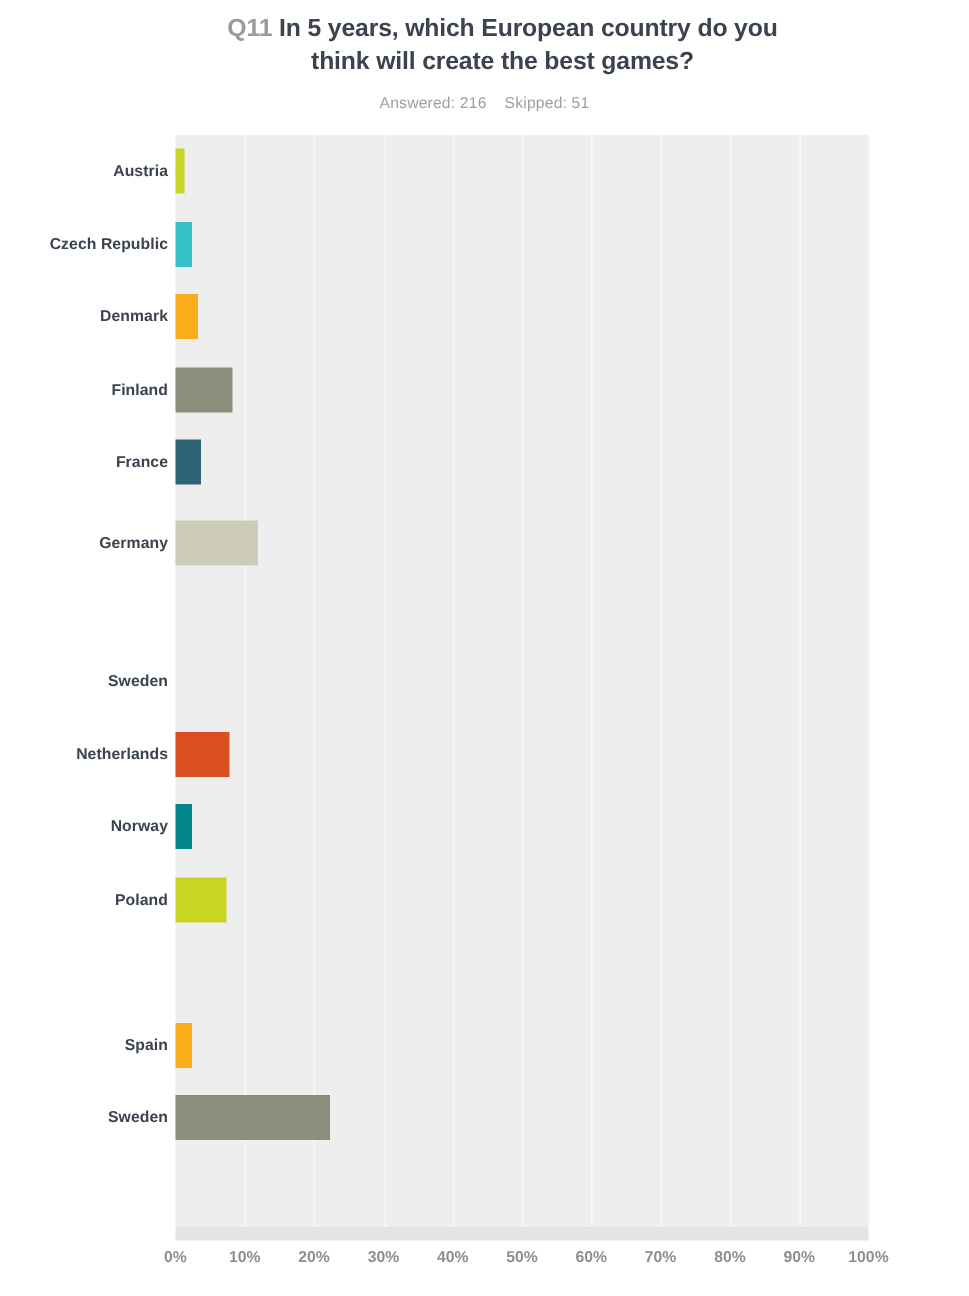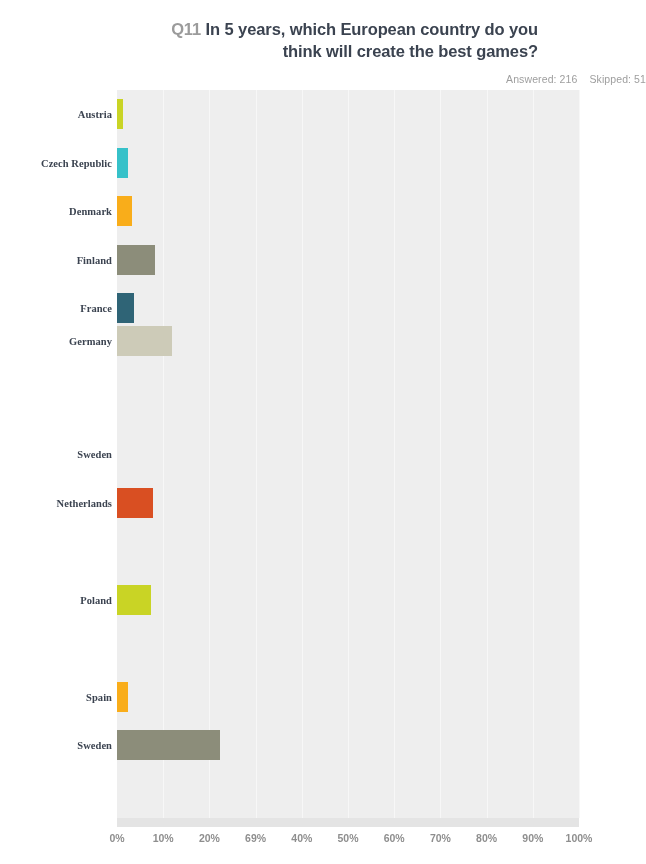--- a/index.html
+++ b/index.html
@@ -19,8 +19,7 @@
   .header {
     width: 646px;
     padding-top: 8px;
-    text-align: right;
-    margin-top: 10px;
+    text-align: center;
   }
   .title {
     font-size: 16.5px;

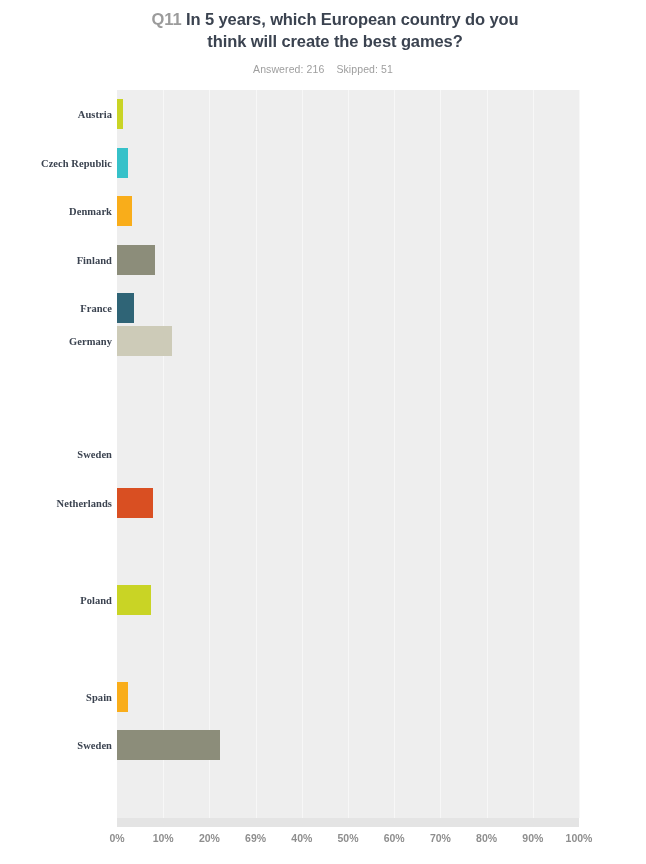--- a/index.html
+++ b/index.html
@@ -90,7 +90,6 @@
     top: 0;
     width: 558px;
     height: 728px;
-    font-family: Liberation Serif, serif;
   }
   .row {
     position: absolute;

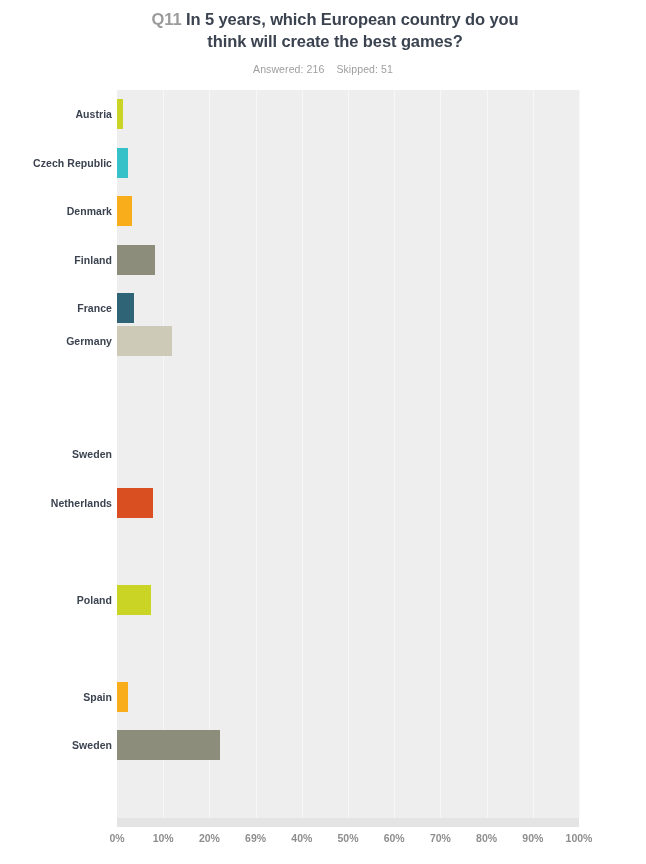--- a/index.html
+++ b/index.html
@@ -182,7 +182,7 @@
         <div class="row-label">Finland</div>
         <div class="bar" title="Finland: 8.3%" style="width: 38.346px; background: rgb(140, 141, 122); top: 9.26667px;"></div>
       </div>
-      <div class="row" style="top: 227px; height: 48.5333px;">
+      <div class="row" style="top: 248px; height: 48.5333px;">
         <div class="row-label">Germany</div>
         <div class="bar" title="Germany: 12%" style="width: 55.44px; background: rgb(205, 203, 184); top: 9.26667px;"></div>
       </div>

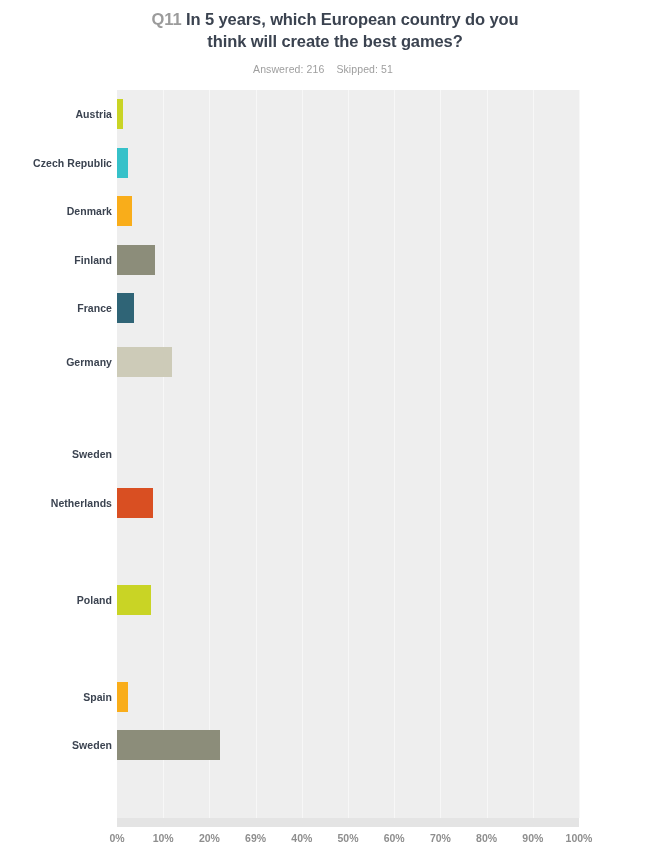--- a/index.html
+++ b/index.html
@@ -193,6 +193,10 @@
         <div class="row-label">Netherlands</div>
         <div class="bar" title="Netherlands: 7.9%" style="width: 36.498px; background: rgb(217, 79, 34); top: 9.26667px;"></div>
       </div>
+      <div class="row" style="top: 436.8px; height: 48.5333px;">
+        <div class="row-label">Norway</div>
+        <div class="bar" title="Norway: 2.3%" style="width: 10.626px; background: rgb(4, 134, 138); top: 9.26667px;"></div>
+      </div>
       <div class="row" style="top: 485.333px; height: 48.5333px;">
         <div class="row-label">Poland</div>
         <div class="bar" title="Poland: 7.4%" style="width: 34.188px; background: rgb(201, 212, 37); top: 9.26667px;"></div>

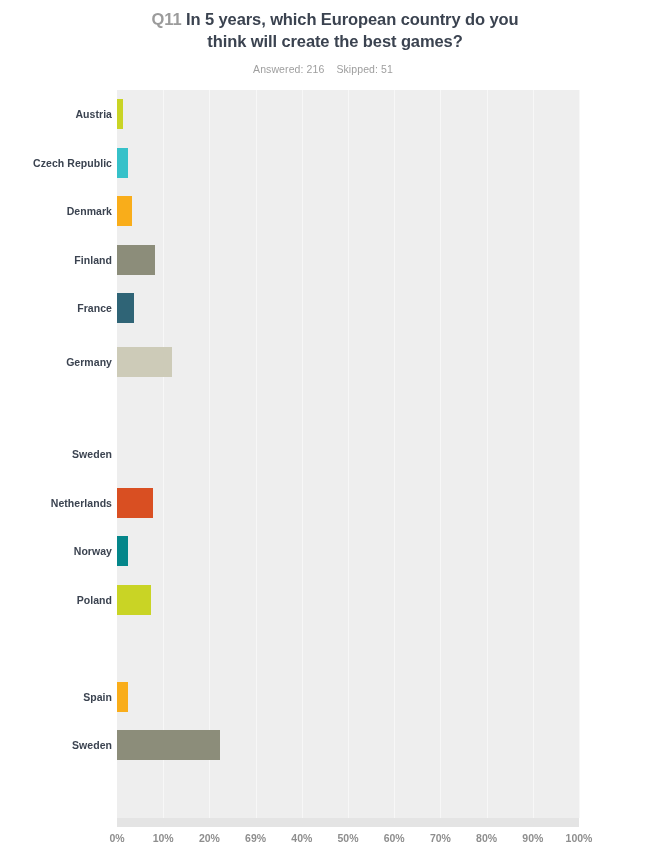--- a/index.html
+++ b/index.html
@@ -214,7 +214,7 @@
       <div class="xtick" style="left: 117px;">0%</div>
       <div class="xtick" style="left: 163.2px;">10%</div>
       <div class="xtick" style="left: 209.4px;">20%</div>
-      <div class="xtick" style="left: 255.6px;">69%</div>
+      <div class="xtick" style="left: 255.6px;">30%</div>
       <div class="xtick" style="left: 301.8px;">40%</div>
       <div class="xtick" style="left: 348px;">50%</div>
       <div class="xtick" style="left: 394.2px;">60%</div>

